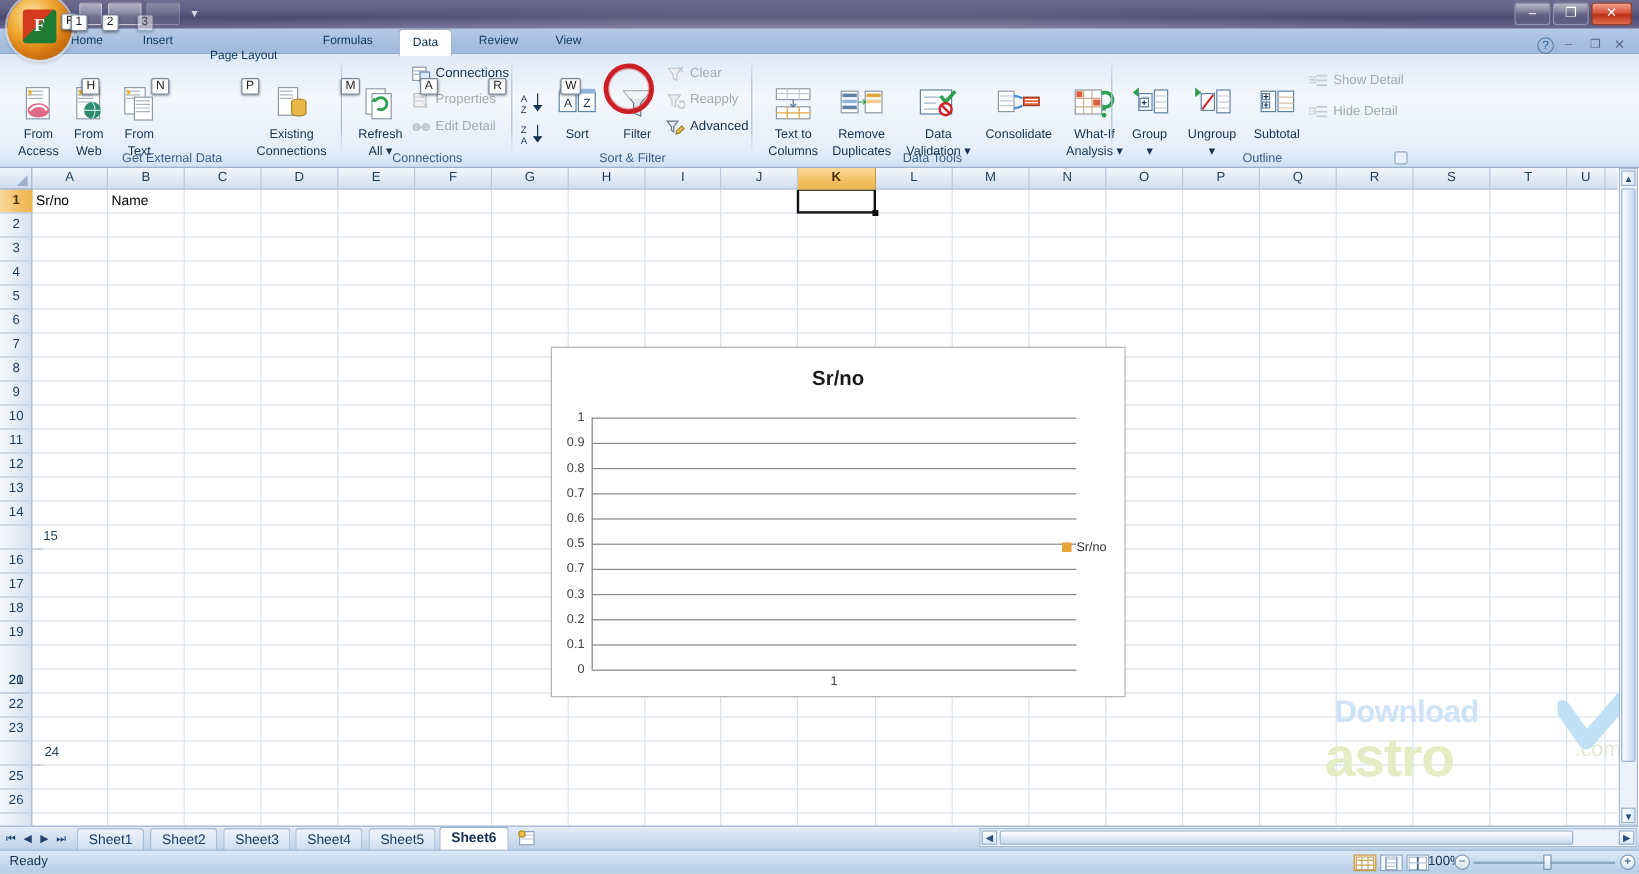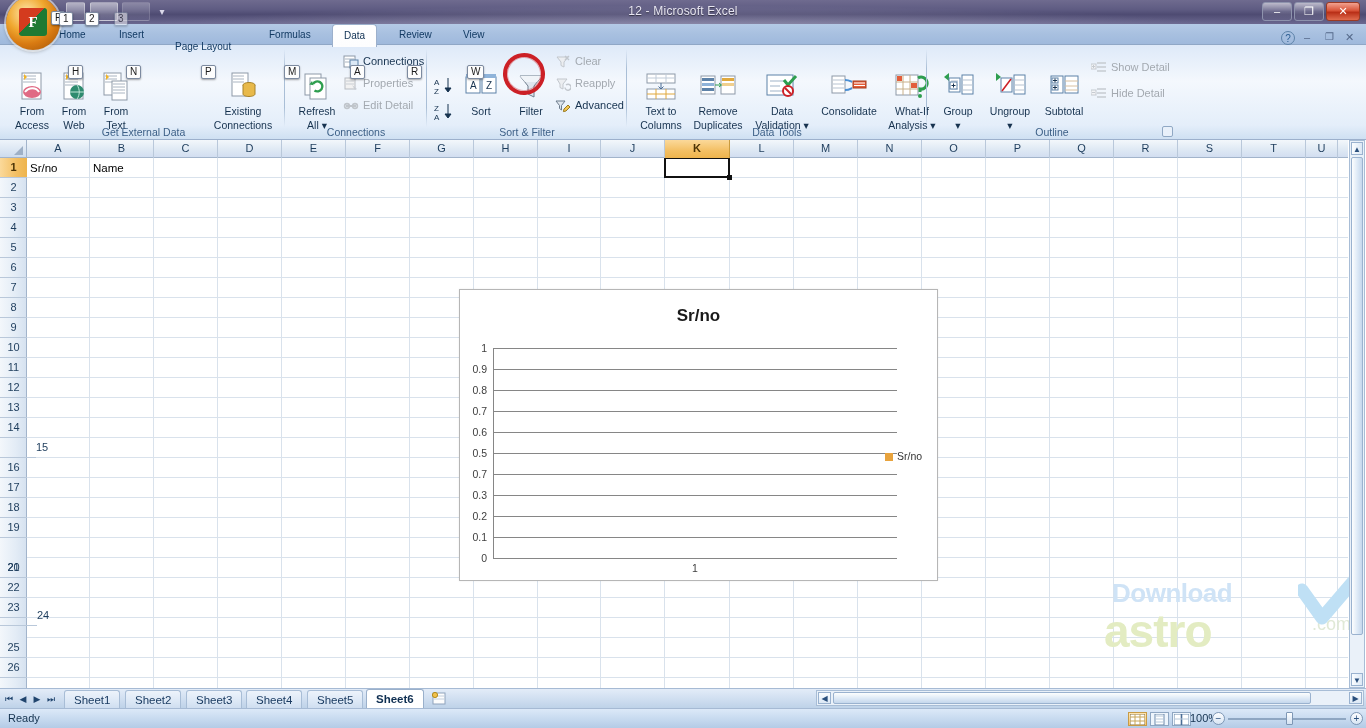--- a/index.html
+++ b/index.html
@@ -190,7 +190,6 @@
 
 <div id="titlebar">
   <div class="glow"></div>
-  <div id="win-title">12 - Microsoft Excel</div>
   <div class="wbtn" id="btn-min">–</div>
   <div class="wbtn" id="btn-max">❐</div>
   <div class="wbtn" id="btn-close">✕</div>

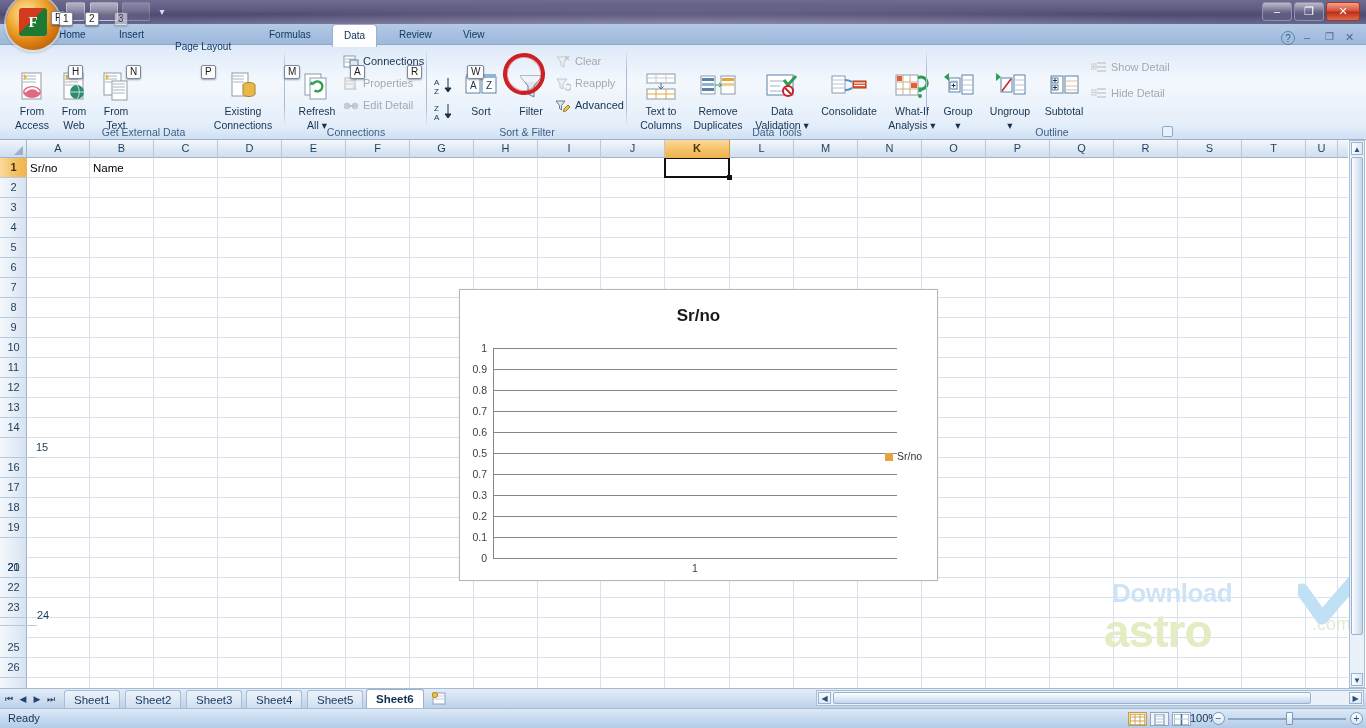--- a/index.html
+++ b/index.html
@@ -655,7 +655,7 @@
       <div class="rh" style="top: 400px;">21</div>
       <div class="rh" style="top: 420px;">22</div>
       <div class="rh" style="top: 440px;">23</div>
-      <div class="rh" style="top: 448px; padding-left: 37px;">24</div>
+      <div class="rh" style="top: 460px; padding-left: 37px;">24</div>
       <div class="rh" style="top: 480px;">25</div>
       <div class="rh" style="top: 500px;">26</div>
     </div>

